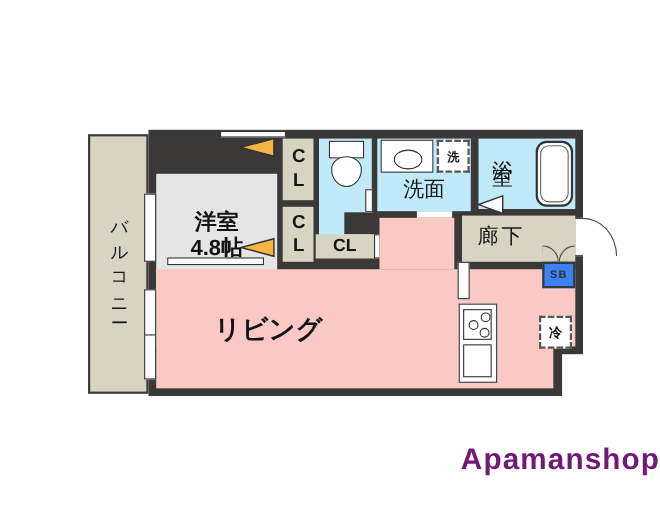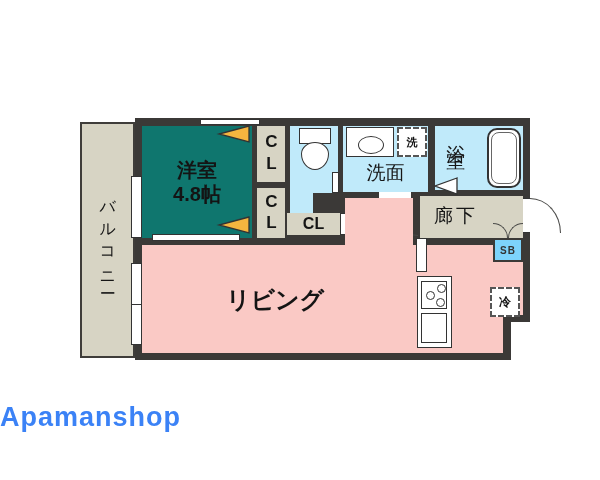--- a/index.html
+++ b/index.html
@@ -12,7 +12,7 @@
   
   #plan{left:135px;top:118px;width:395px;height:242px;background:#3b3937;}
   .room{position:absolute;box-sizing:border-box;}
-  .orange{background:#0f766e;}
+  .orange{background:#e5e5e5;margin-top:32px;}
   .pink{background:#fac9c5;}
   .blue{background:#c0eafa;}
   .gray{background:#d7d4c4;}

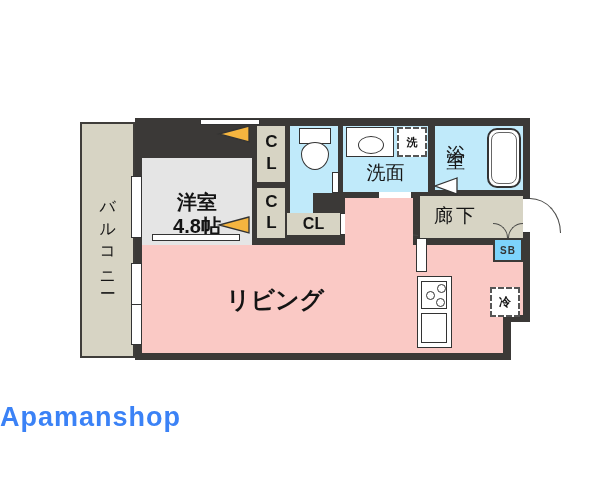--- a/index.html
+++ b/index.html
@@ -112,7 +112,7 @@
               border-top-right-radius:100% 100%;"></div>
   <div class="arc" style="left:373px;top:105px;width:15px;height:15px;border-top-width:1.5px;border-left-width:1.5px;
               border-top-left-radius:100% 100%;"></div>
-  <div class="abs center" style="left:358px;top:120px;width:30px;height:24px;background:#7dd3fc;border:2px solid #3b3937;">
+  <div class="abs center" style="left:358px;top:120px;width:30px;height:24px;background:#3b82f6;border:2px solid #3b3937;">
     <span style="font-size:10px;font-weight:bold;letter-spacing:1px;color:#333;">SB</span>
   </div>
 

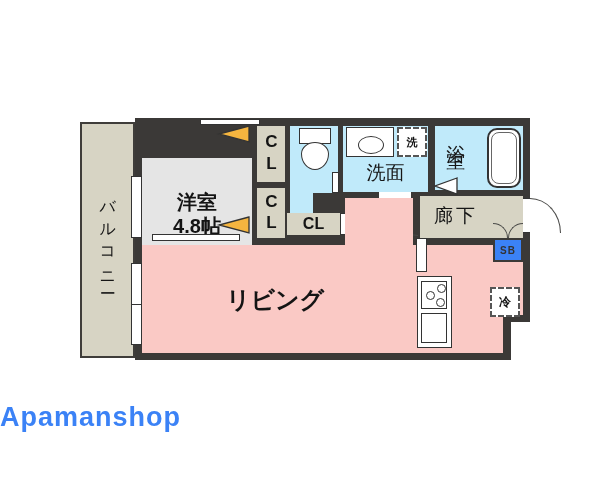--- a/index.html
+++ b/index.html
@@ -134,7 +134,7 @@
   <div class="abs" style="left:388px;top:80px;width:7px;height:35px;background:#fff;border-top:1px solid #333;border-bottom:1px solid #333;"></div>
 </div>
 
-<div class="abs center" style="left:165px;top:272px;width:220px;height:56px;align-items:center;">
+<div class="abs center" style="left:134px;top:272px;width:220px;height:56px;align-items:center;">
   <div style="font-size:24px;font-weight:bold;line-height:1.15;">
     <div>リビング</div>
   </div>

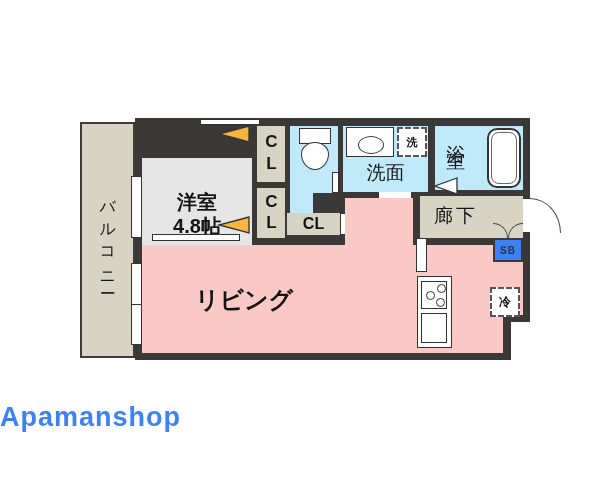--- a/index.html
+++ b/index.html
@@ -150,7 +150,7 @@
 <div class="abs whitebox" style="left:152px;top:234px;width:88px;height:7px;border-width:1px;"></div>
 <div class="abs whitebox" style="left:200px;top:119px;width:60px;height:6px;border-width:1px;"></div>
 
-<div class="abs" style="left:0;top:402px;width:600px;text-align:left;font-size:27px;font-weight:600;
-            color:#3b82f6;letter-spacing:1px;">Apamanshop</div>
+<div class="abs" style="left:0;top:402px;width:600px;text-align:right;font-size:27px;font-weight:600;
+            color:#701a75;letter-spacing:1px;">Apamanshop</div>
 
 </body></html>

